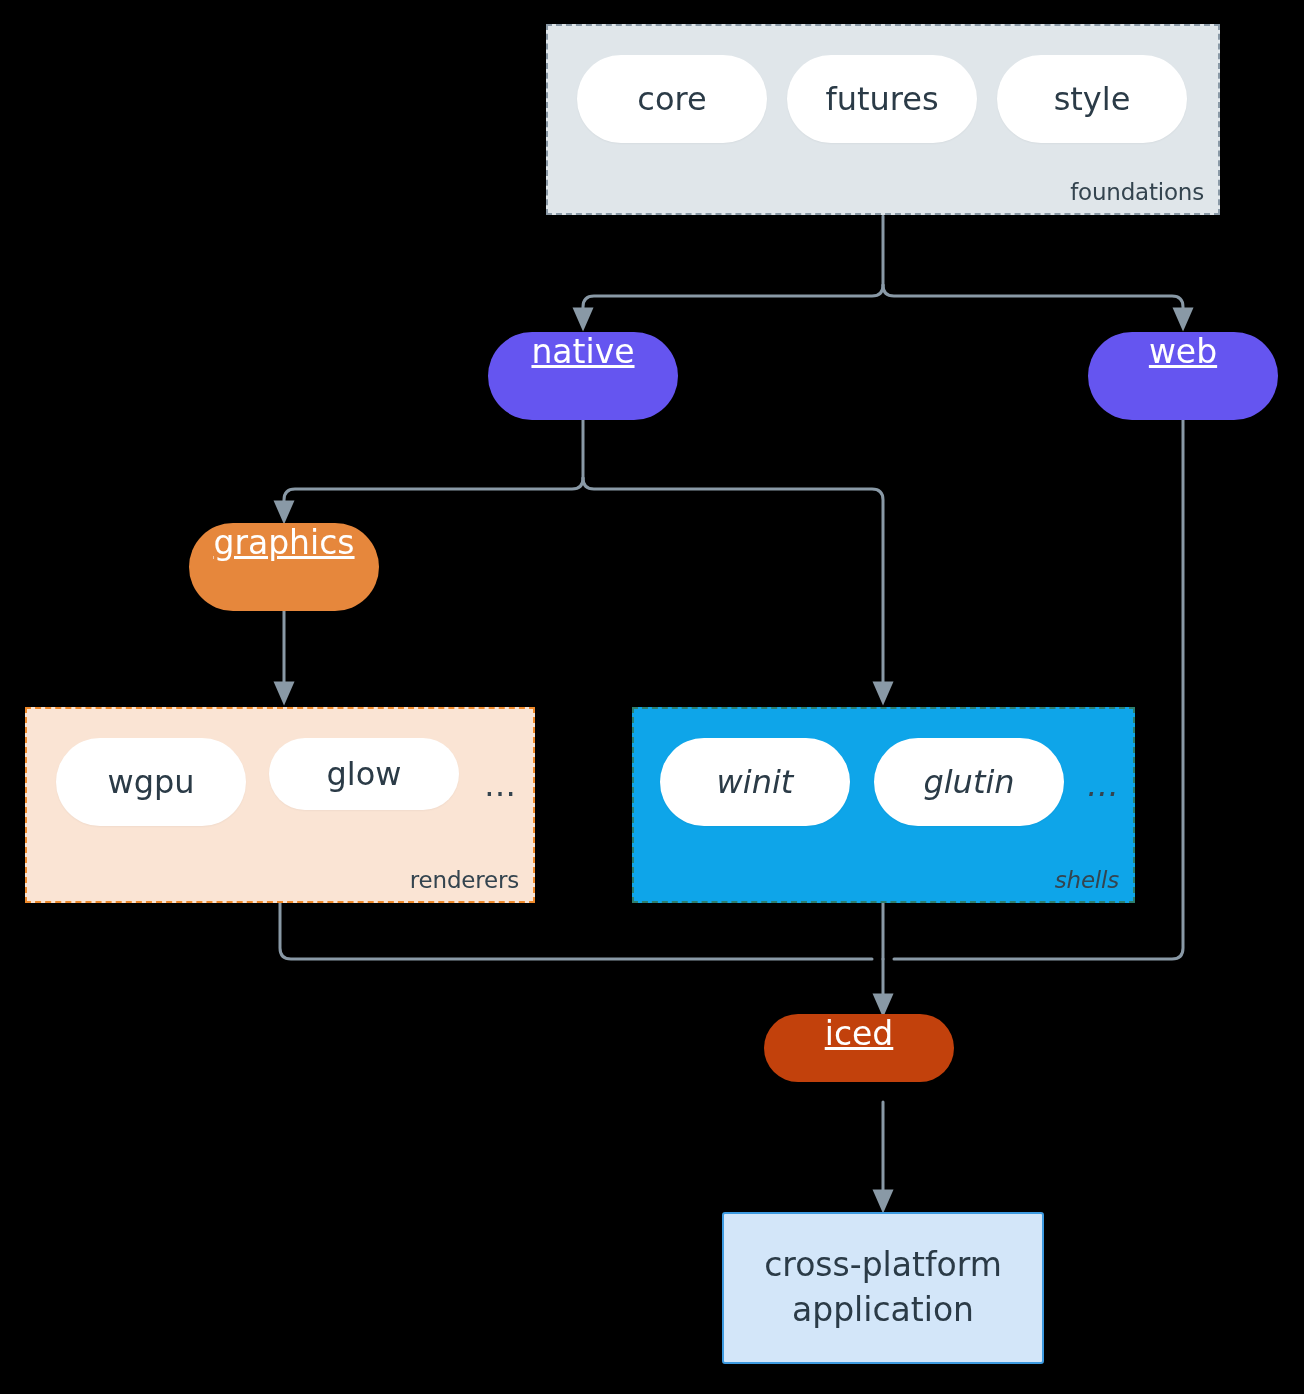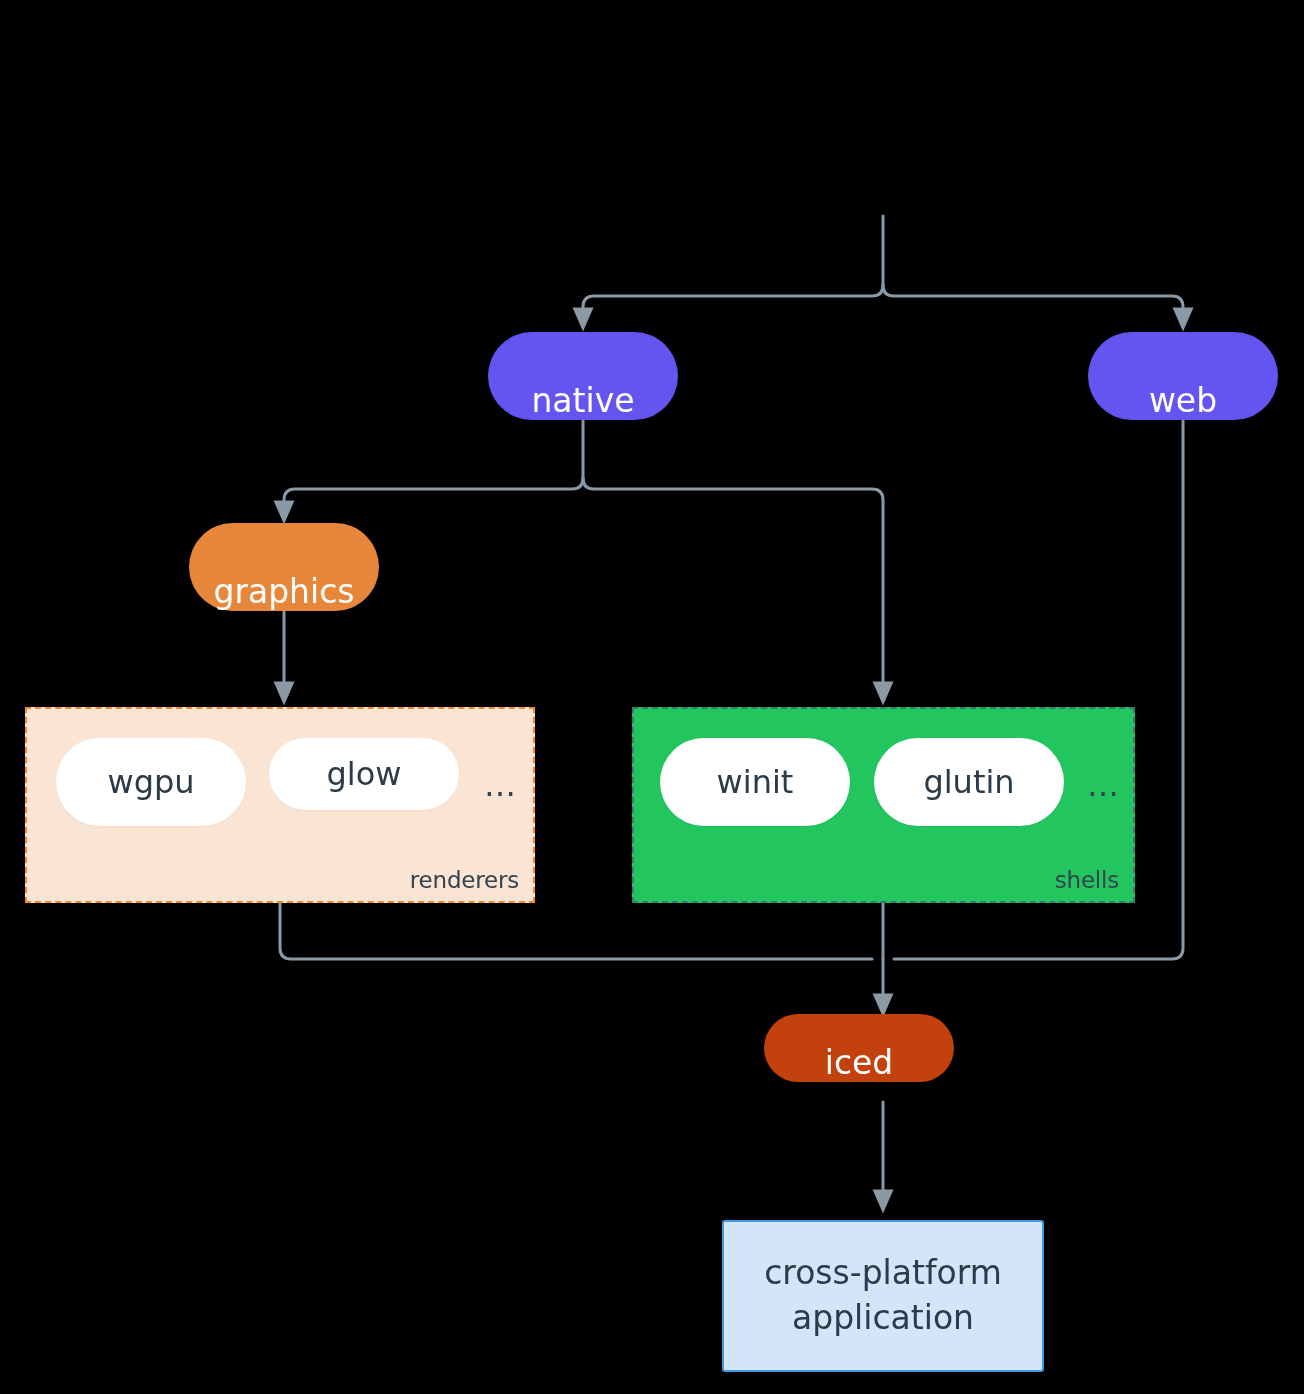--- a/index.html
+++ b/index.html
@@ -120,6 +120,19 @@
     </g>
   </svg>
 
+  <div class="group-box" style="left:546px; top:24px; width:674px; height:191px;
+              background:#e0e6ea; border:2px dashed #8a99a6;">
+    <div class="pill" style="left:29px; top:29px; width:190px; height:88px;">
+      <span>core</span>
+    </div>
+    <div class="pill" style="left:239px; top:29px; width:190px; height:88px;">
+      <span>futures</span>
+    </div>
+    <div class="pill" style="left:449px; top:29px; width:190px; height:88px;">
+      <span>style</span>
+    </div>
+    <div class="group-label">foundations</div>
+  </div>
 
   <div class="node node-round" style="left:488px; top:332px; width:190px; height:88px; background:#6555f0;">
     <span>native</span>

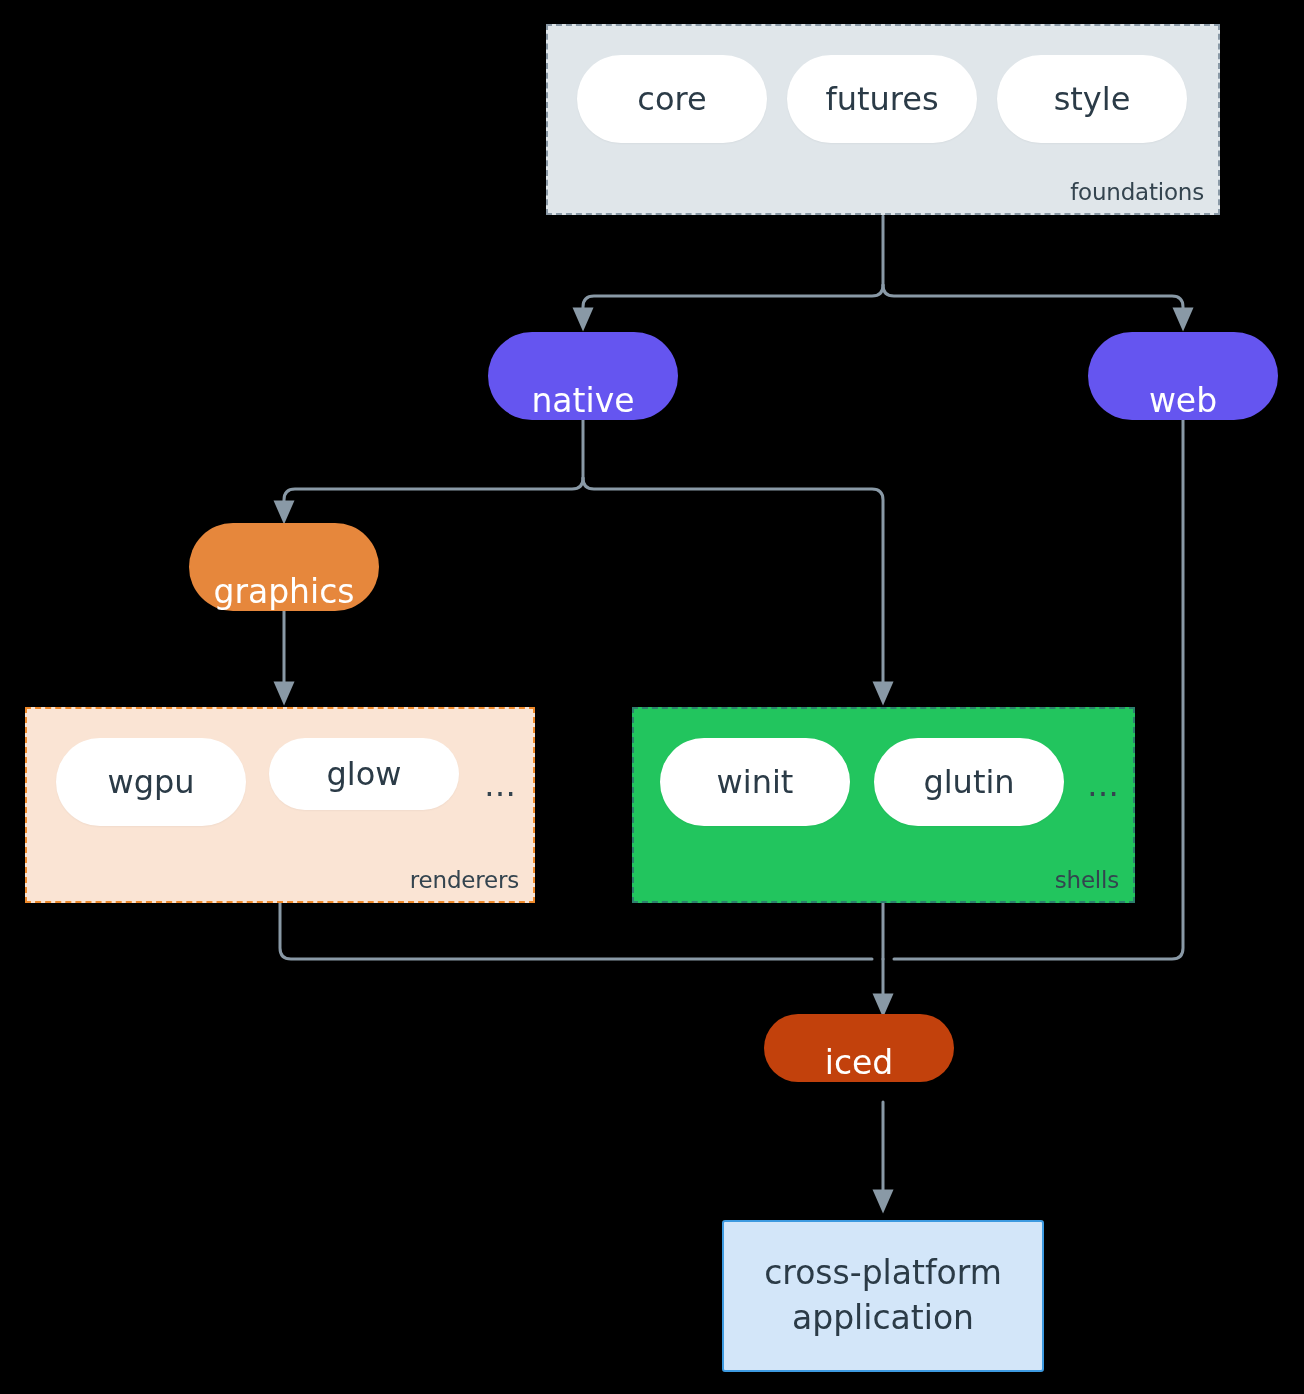--- a/index.html
+++ b/index.html
@@ -59,11 +59,12 @@
   .node {
     position: absolute;
     display: flex;
-    align-items: flex-end;
+    align-items: flex-start;
     justify-content: center;
     color: #ffffff;
     font-size: 33px;
     box-sizing: border-box;
+    text-decoration: underline;
   }
   .node-round {
     border-radius: 60px;

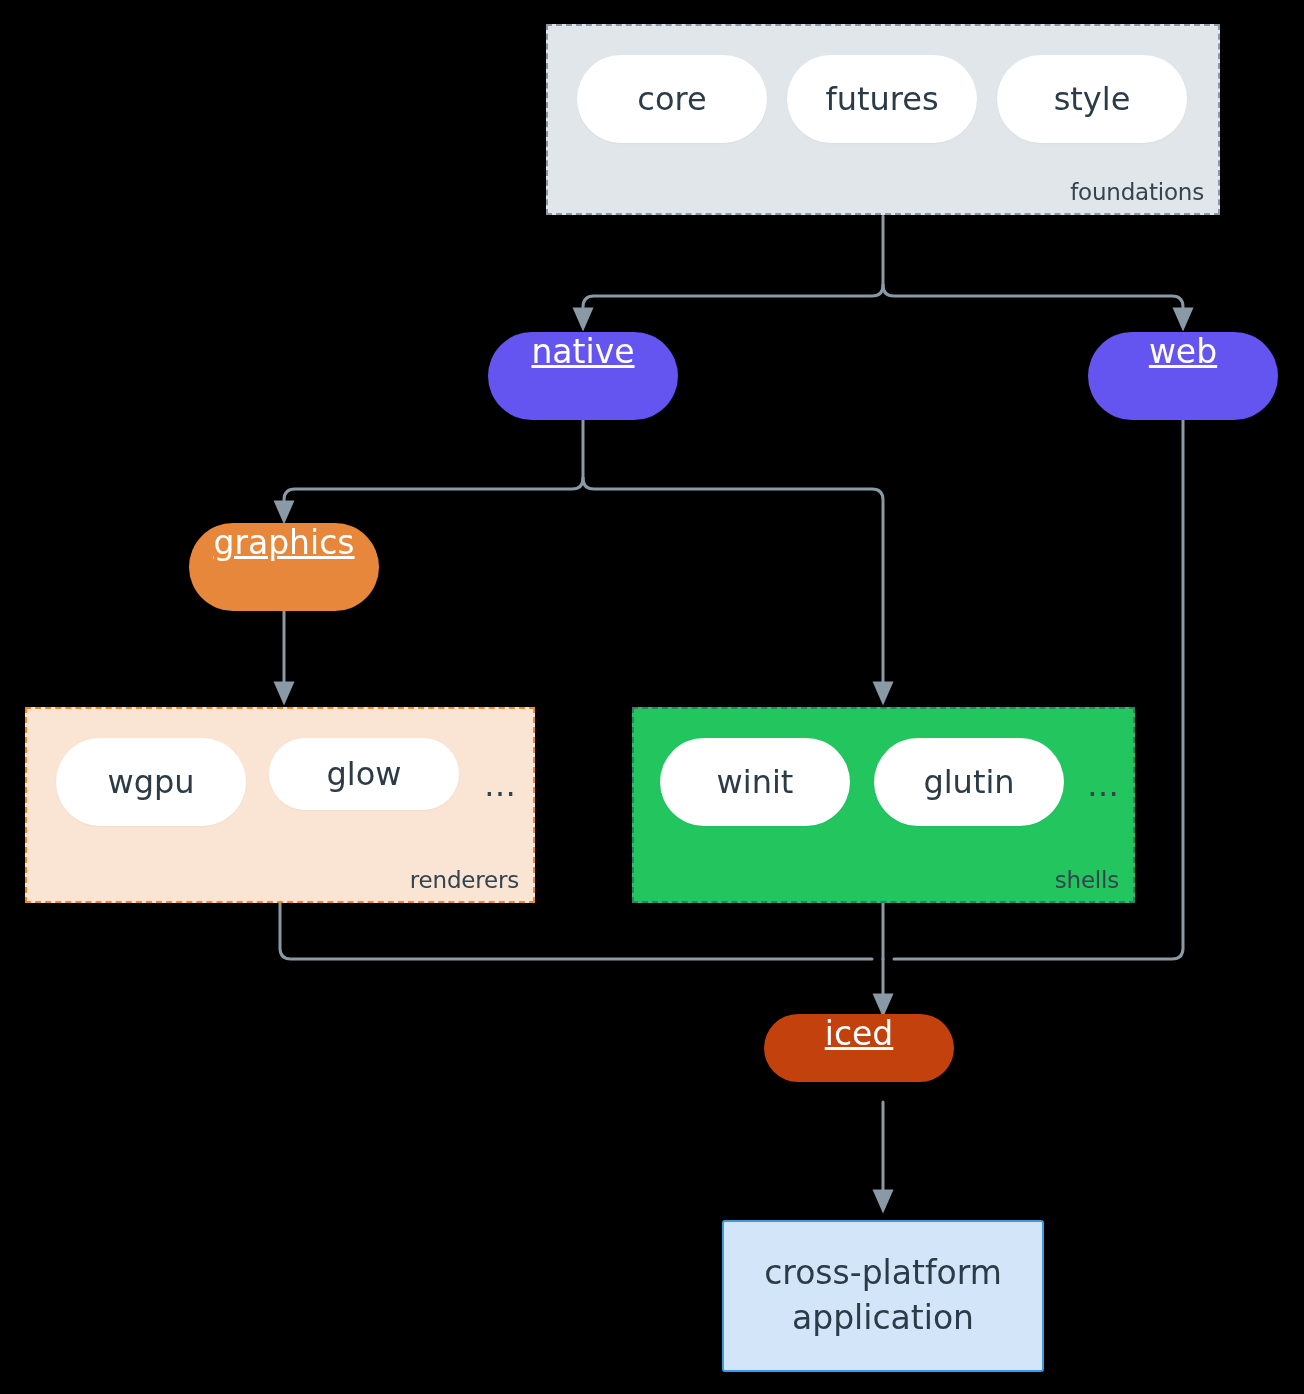--- a/index.html
+++ b/index.html
@@ -162,7 +162,7 @@
   </div>
 
   <div class="group-box" style="left:632px; top:707px; width:503px; height:196px;
-              background:#22c55e; border:2px dashed #2d7f6e;">
+              background:#0ea5e9; border:2px dashed #2d7f6e;font-style:italic;">
     <div class="pill" style="left:26px; top:29px; width:190px; height:88px;">
       <span>winit</span>
     </div>

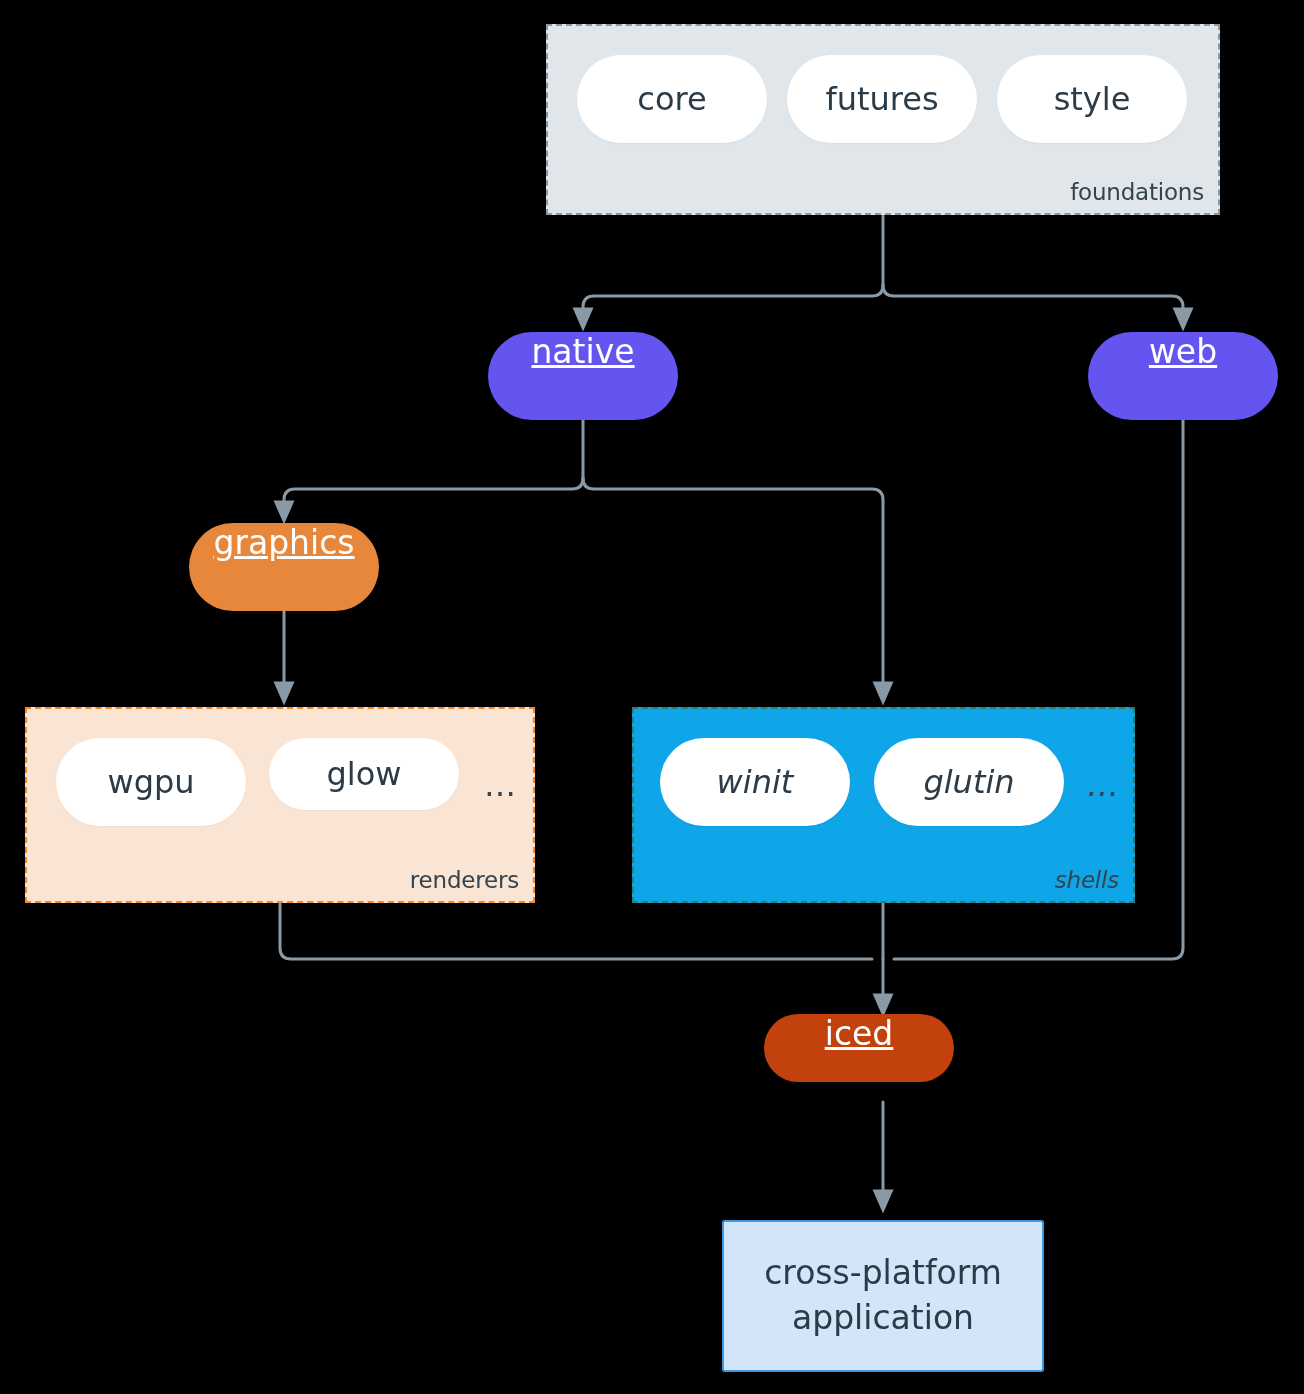--- a/index.html
+++ b/index.html
@@ -180,7 +180,7 @@
   </div>
 
   <div class="rect-node" style="left:722px; top:1212px; width:322px; height:152px;
-              background:#d3e6f9; border:2px solid #3d9ae0; flex-direction:column;margin-top:8px;">
+              background:#d3e6f9; border:2px solid #3d9ae0; flex-direction:column;">
     <span>cross-platform</span>
     <span>application</span>
   </div>

